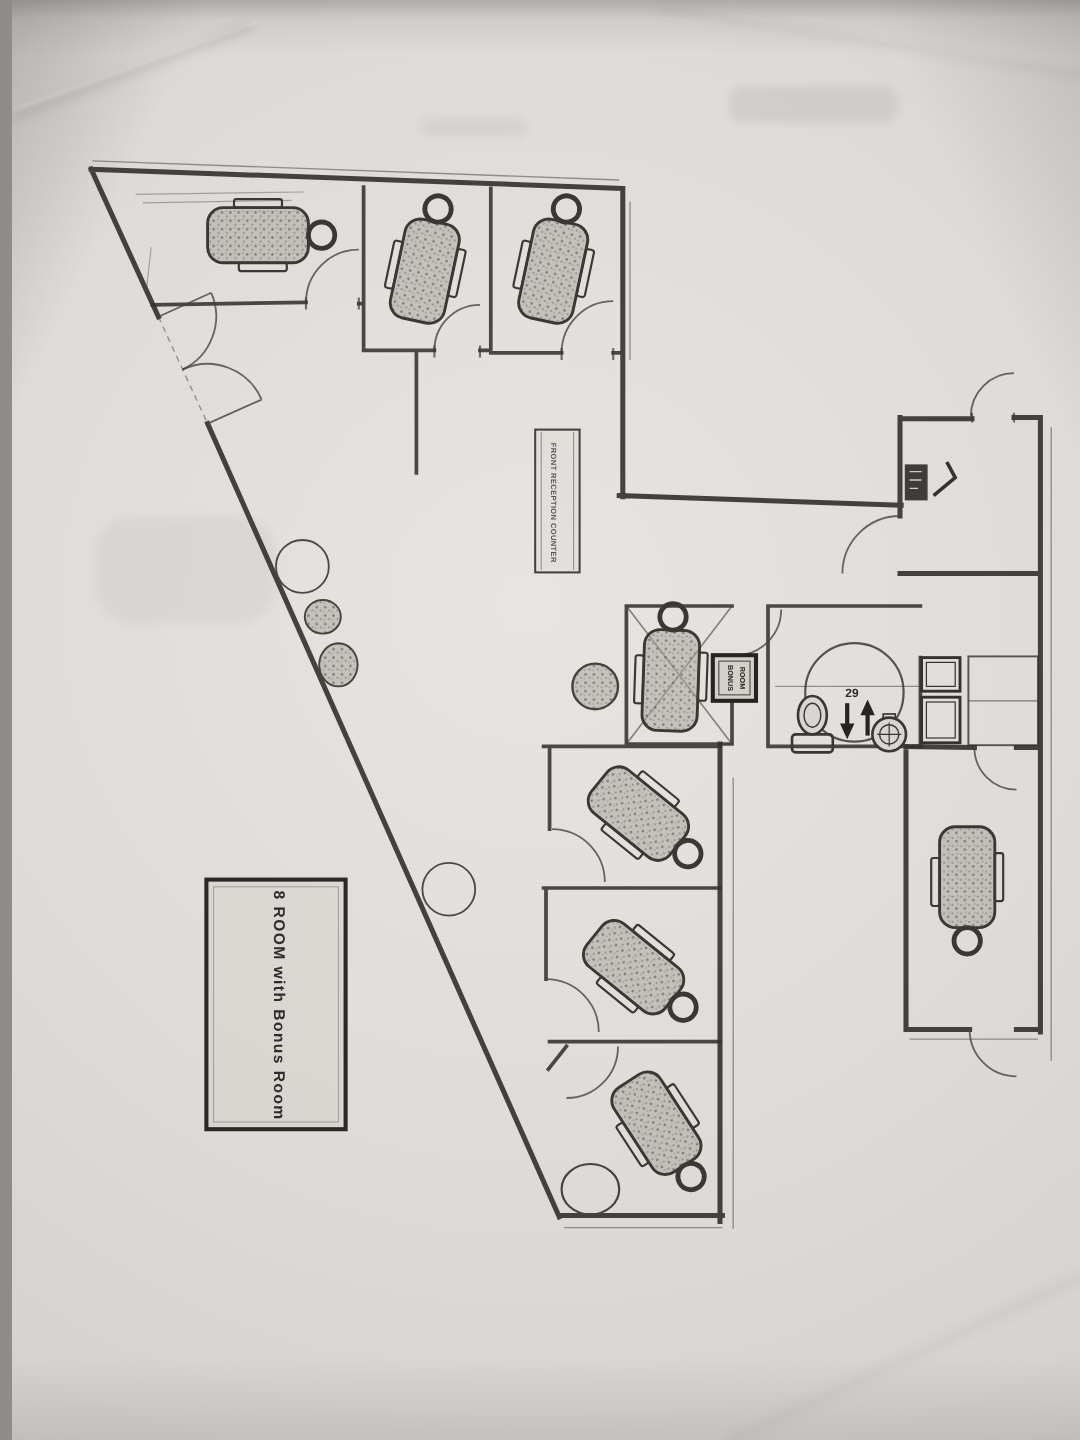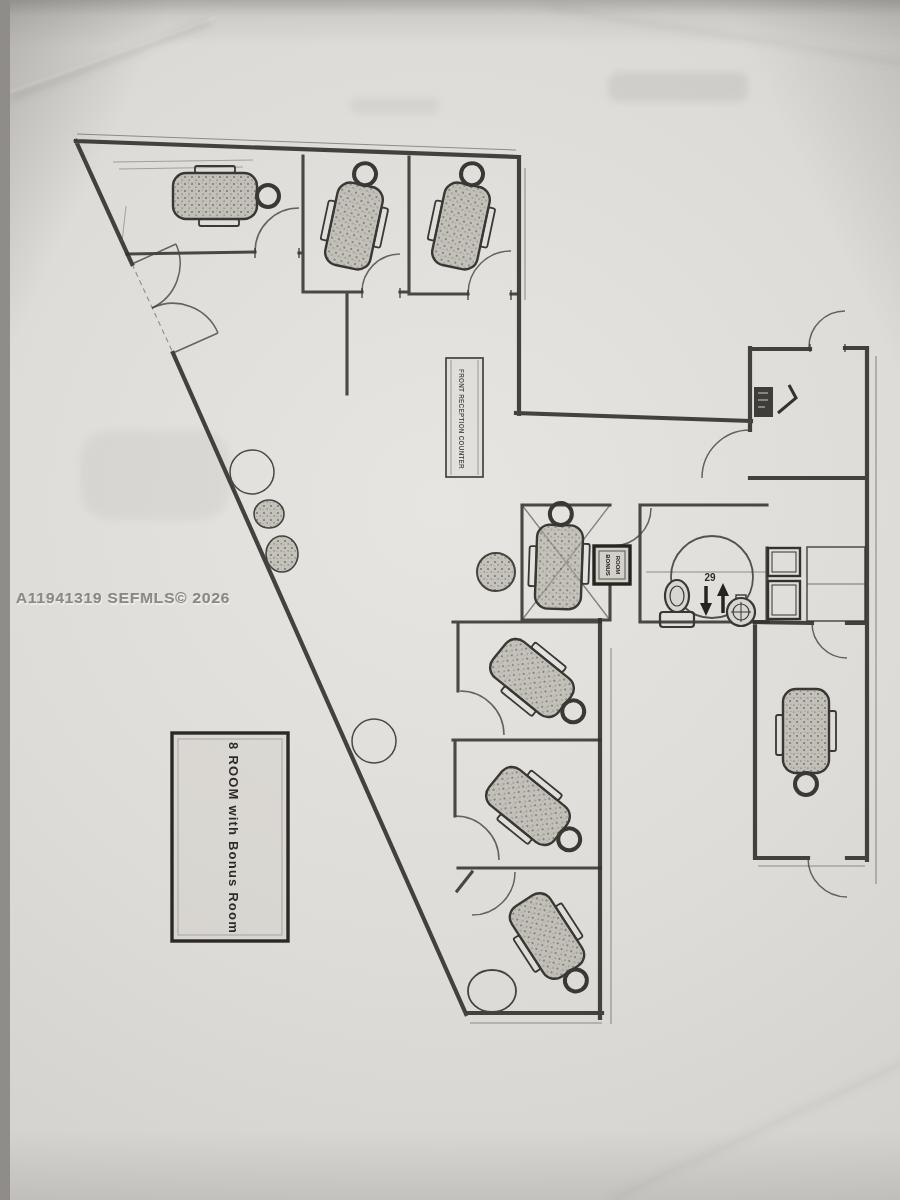--- a/index.html
+++ b/index.html
@@ -219,7 +219,6 @@
     </g>
   </svg>
 
-  <div class="watermark">A11941319  SEFMLS© 2026</div>
 </div>
 
 </body></html>

